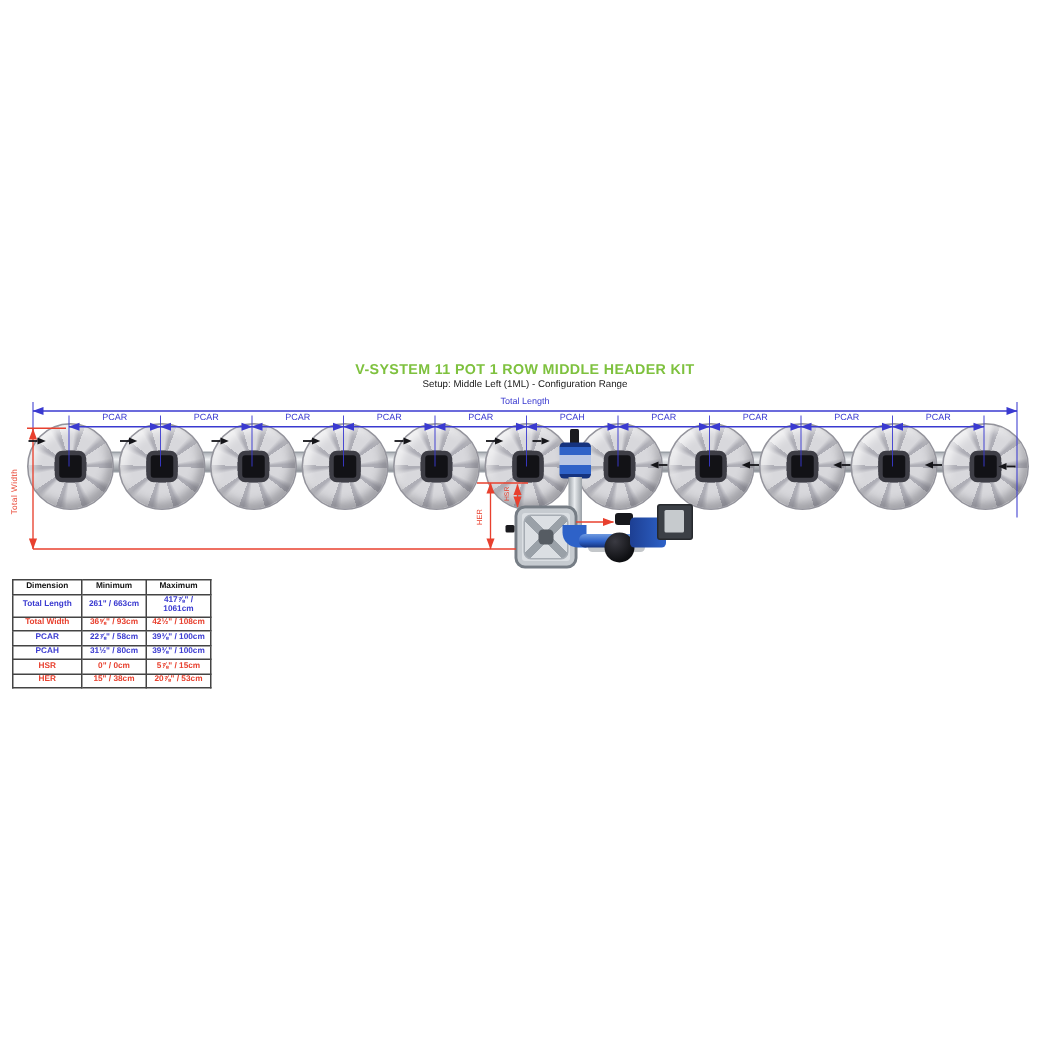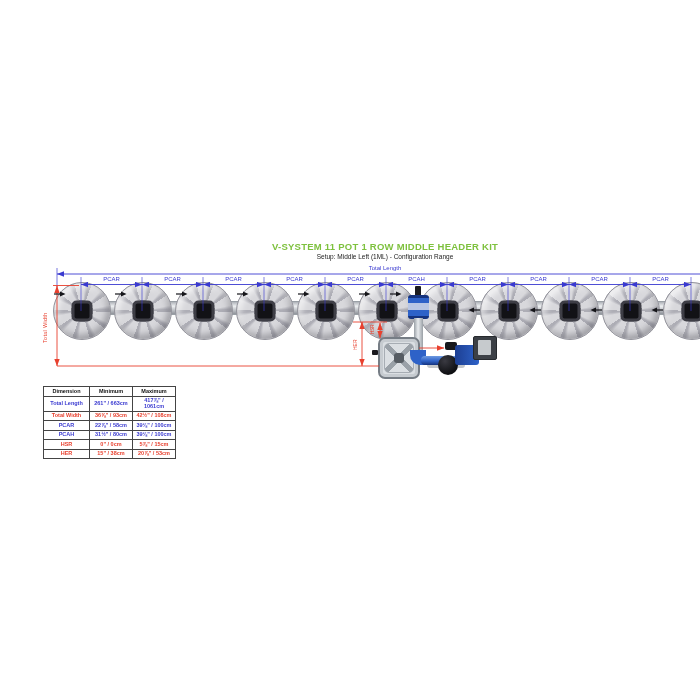--- a/index.html
+++ b/index.html
@@ -5,7 +5,7 @@
   html,body{margin:0;padding:0;background:#ffffff;}
   body{width:700px;height:700px;position:relative;overflow:hidden;
        font-family:"Liberation Sans",sans-serif;}
-  #scene{position:absolute;inset:0;margin-left:35px;}
+  #scene{position:absolute;inset:0;}
 
   
   .title{position:absolute;top:241px;left:0;width:700px;text-align:center;

